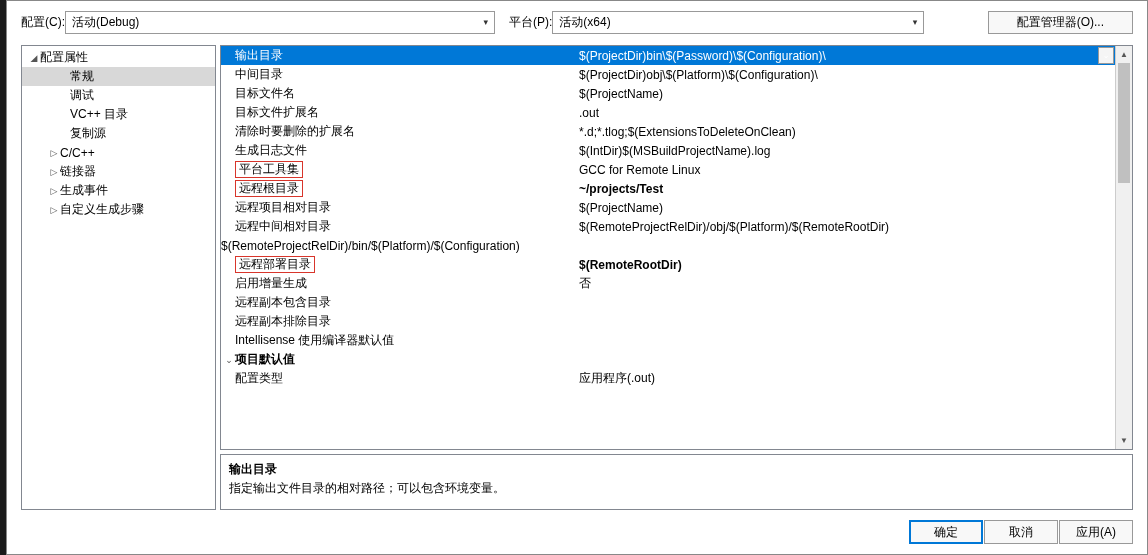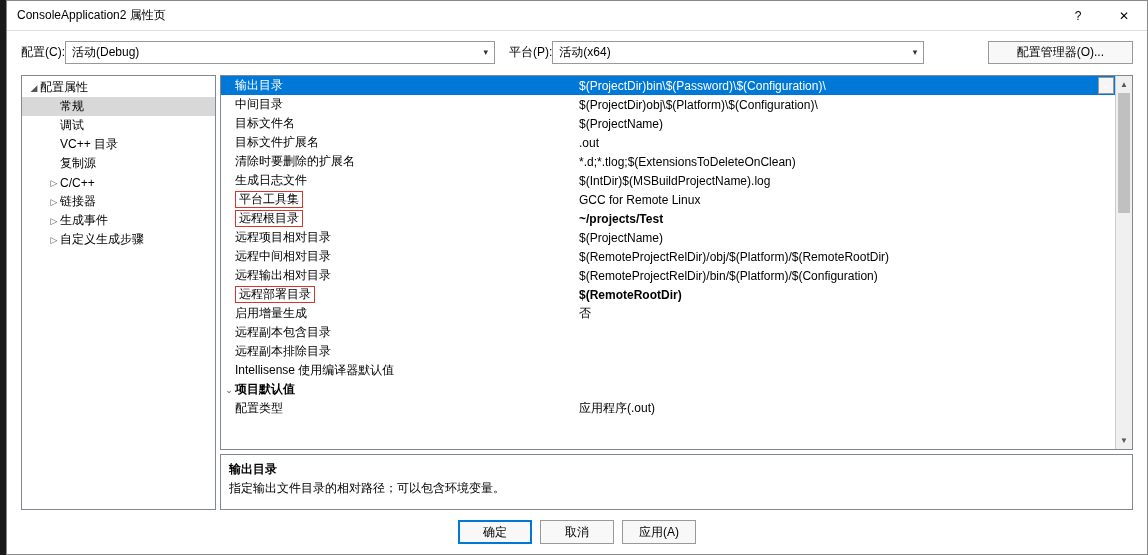--- a/index.html
+++ b/index.html
@@ -50,15 +50,6 @@
 
 <div class="dialog">
 
-  <div class="titlebar">
-    <span class="titlebar-title">ConsoleApplication2 属性页</span>
-    <div class="titlebar-btn">
-        <span>?</span>
-      </div>
-    <div class="titlebar-btn">
-        <span>✕</span>
-      </div>
-  </div>
 
   <div class="toolbar">
     <label>配置(C):</label>

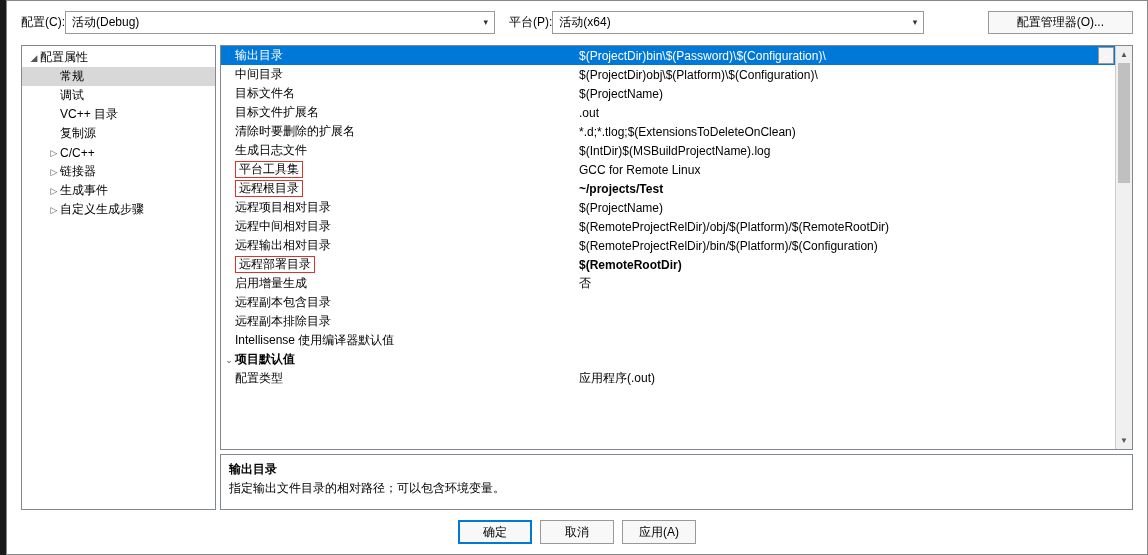--- a/index.html
+++ b/index.html
@@ -19,7 +19,7 @@
 .body { flex:1; display:flex; padding:10px 14px 0 14px; gap:4px; min-height:0; }
 .tree { width:195px; border:1px solid #828790; overflow:auto; background:#fff; padding-top:2px; }
 .tree-item { height:19px; display:flex; align-items:center; padding-left:6px; cursor:default; white-space:nowrap; }
-.tree-item.level1 { padding-left:38px; }
+.tree-item.level1 { padding-left:48px; }
 .tree-item.level1c { padding-left:26px; }
 .tree-item.selected { background:#d8d8d8; }
 .tree-exp { display:inline-block; width:12px; font-size:9px; color:#555; text-align:center; }

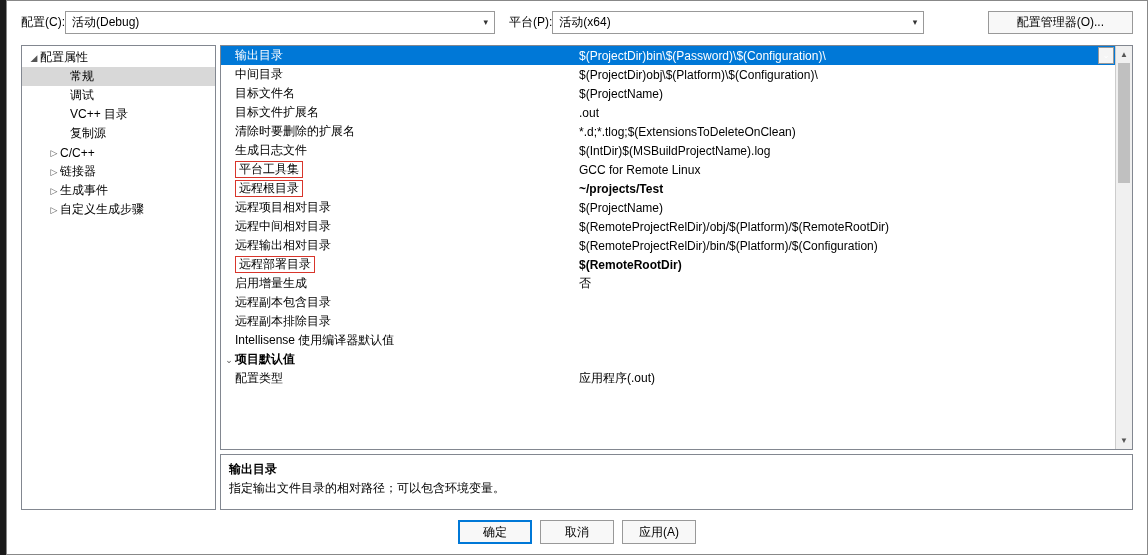--- a/index.html
+++ b/index.html
@@ -152,7 +152,6 @@
               <div class="grid-value">$(RemoteProjectRelDir)/obj/$(Platform)/$(RemoteRootDir)</div>
             </div>
             <div class="grid-row">
-              <div class="grid-label">远程输出相对目录</div>
               <div class="grid-value">$(RemoteProjectRelDir)/bin/$(Platform)/$(Configuration)</div>
             </div>
             <div class="grid-row">

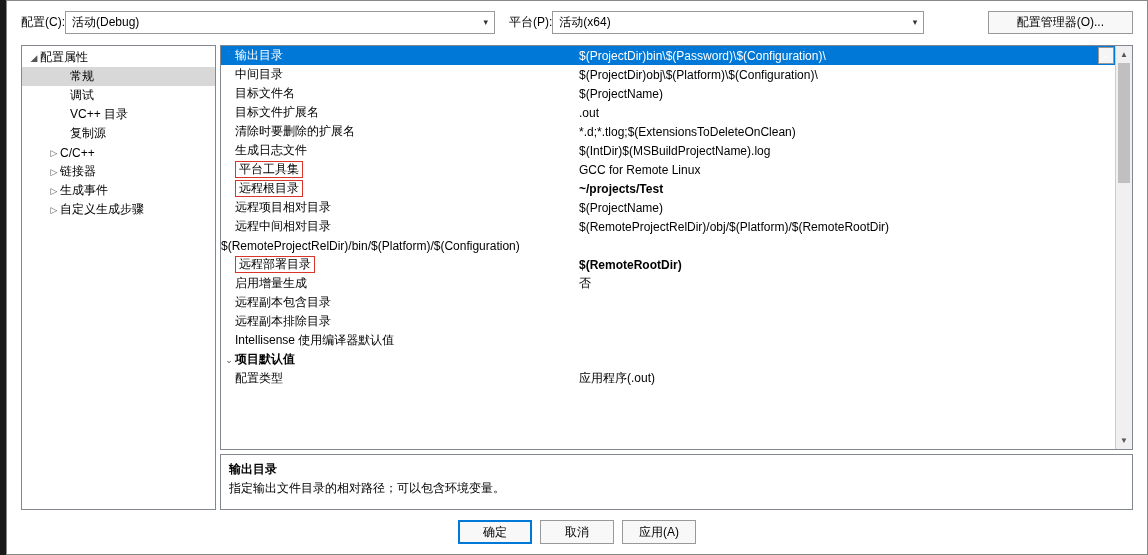--- a/index.html
+++ b/index.html
@@ -40,7 +40,7 @@
 .vscroll-thumb { position:absolute; left:2px; right:2px; top:17px; height:120px; background:#c0c0c0; }
 .desc { border:1px solid #828790; border-top:1px solid #828790; margin-top:4px; padding:6px 8px; height:56px; }
 .desc-title { font-weight:bold; margin-bottom:2px; }
-.footer { height:44px; display:flex; align-items:center; justify-content:center; padding:0 14px; gap:8px; }
+.footer { height:44px; display:flex; align-items:center; justify-content:flex-end; padding:0 14px; gap:1px; }
 .btn { height:24px; min-width:74px; border:1px solid #999; background:#f8f8f8; padding:0 10px; cursor:pointer; }
 .btn.primary { border:1px solid #0078d7; box-shadow:0 0 0 1px #0078d7 inset; }
 .btn:disabled { color:#888; }

